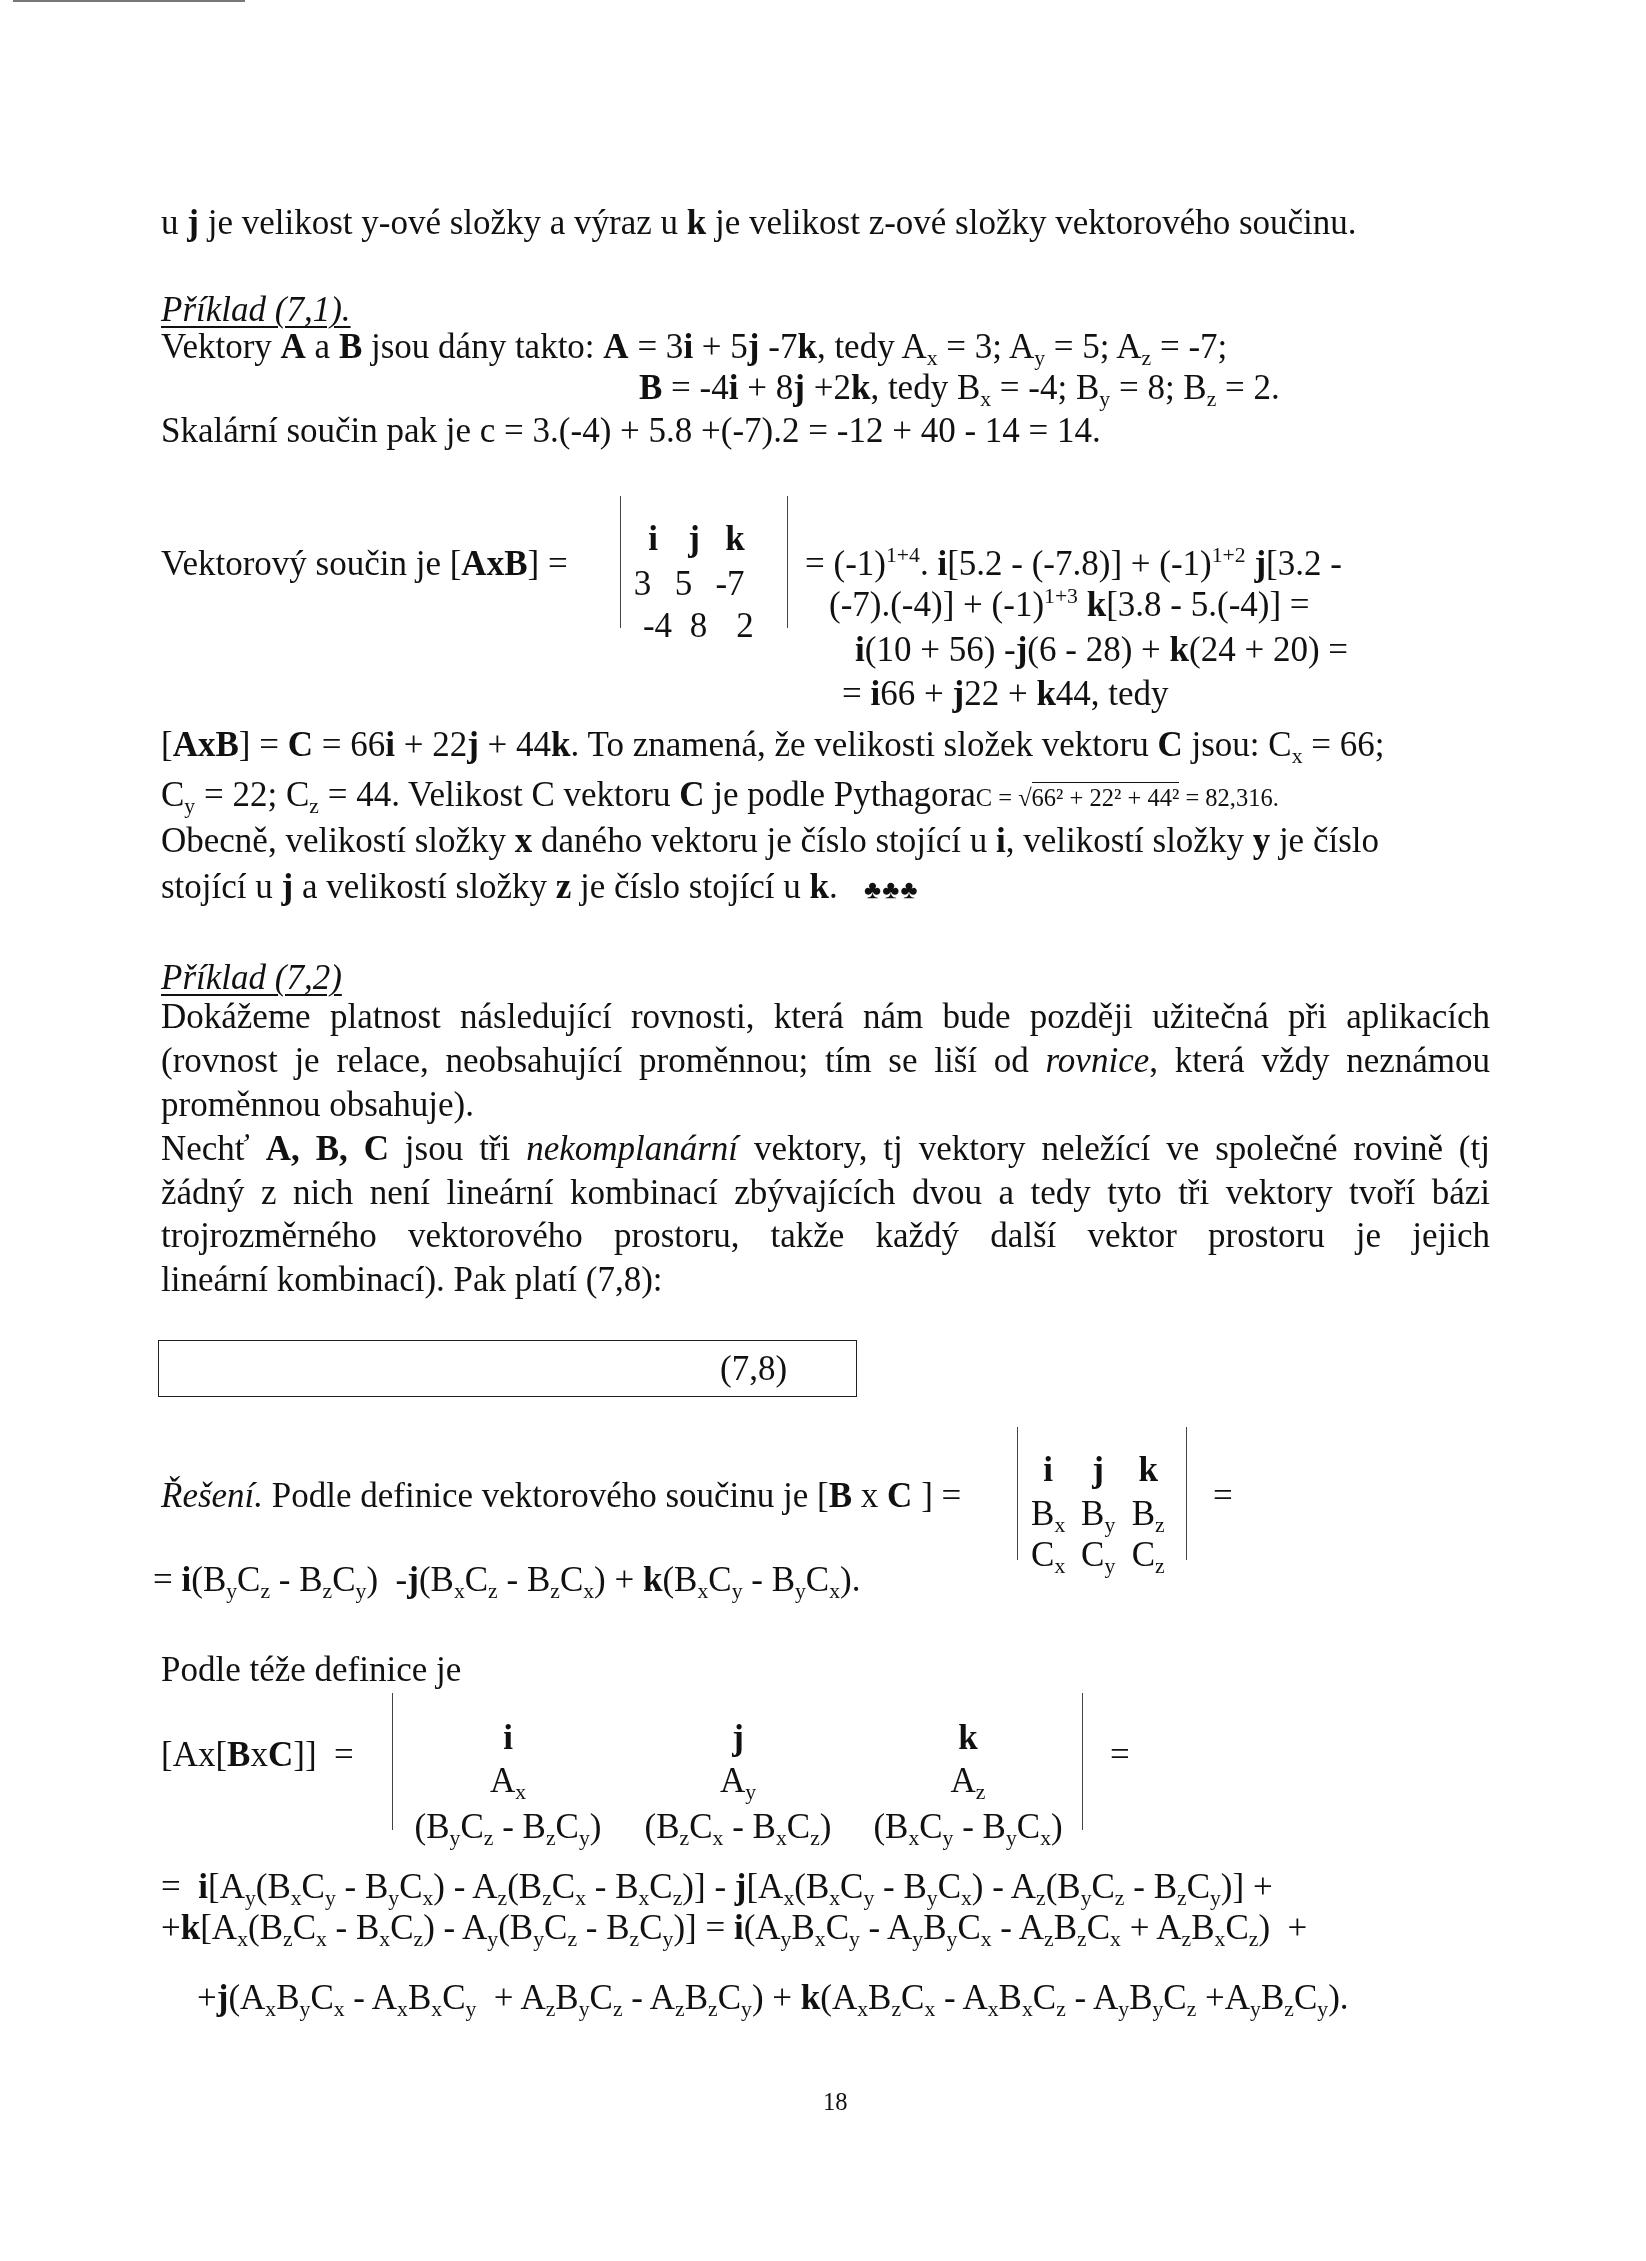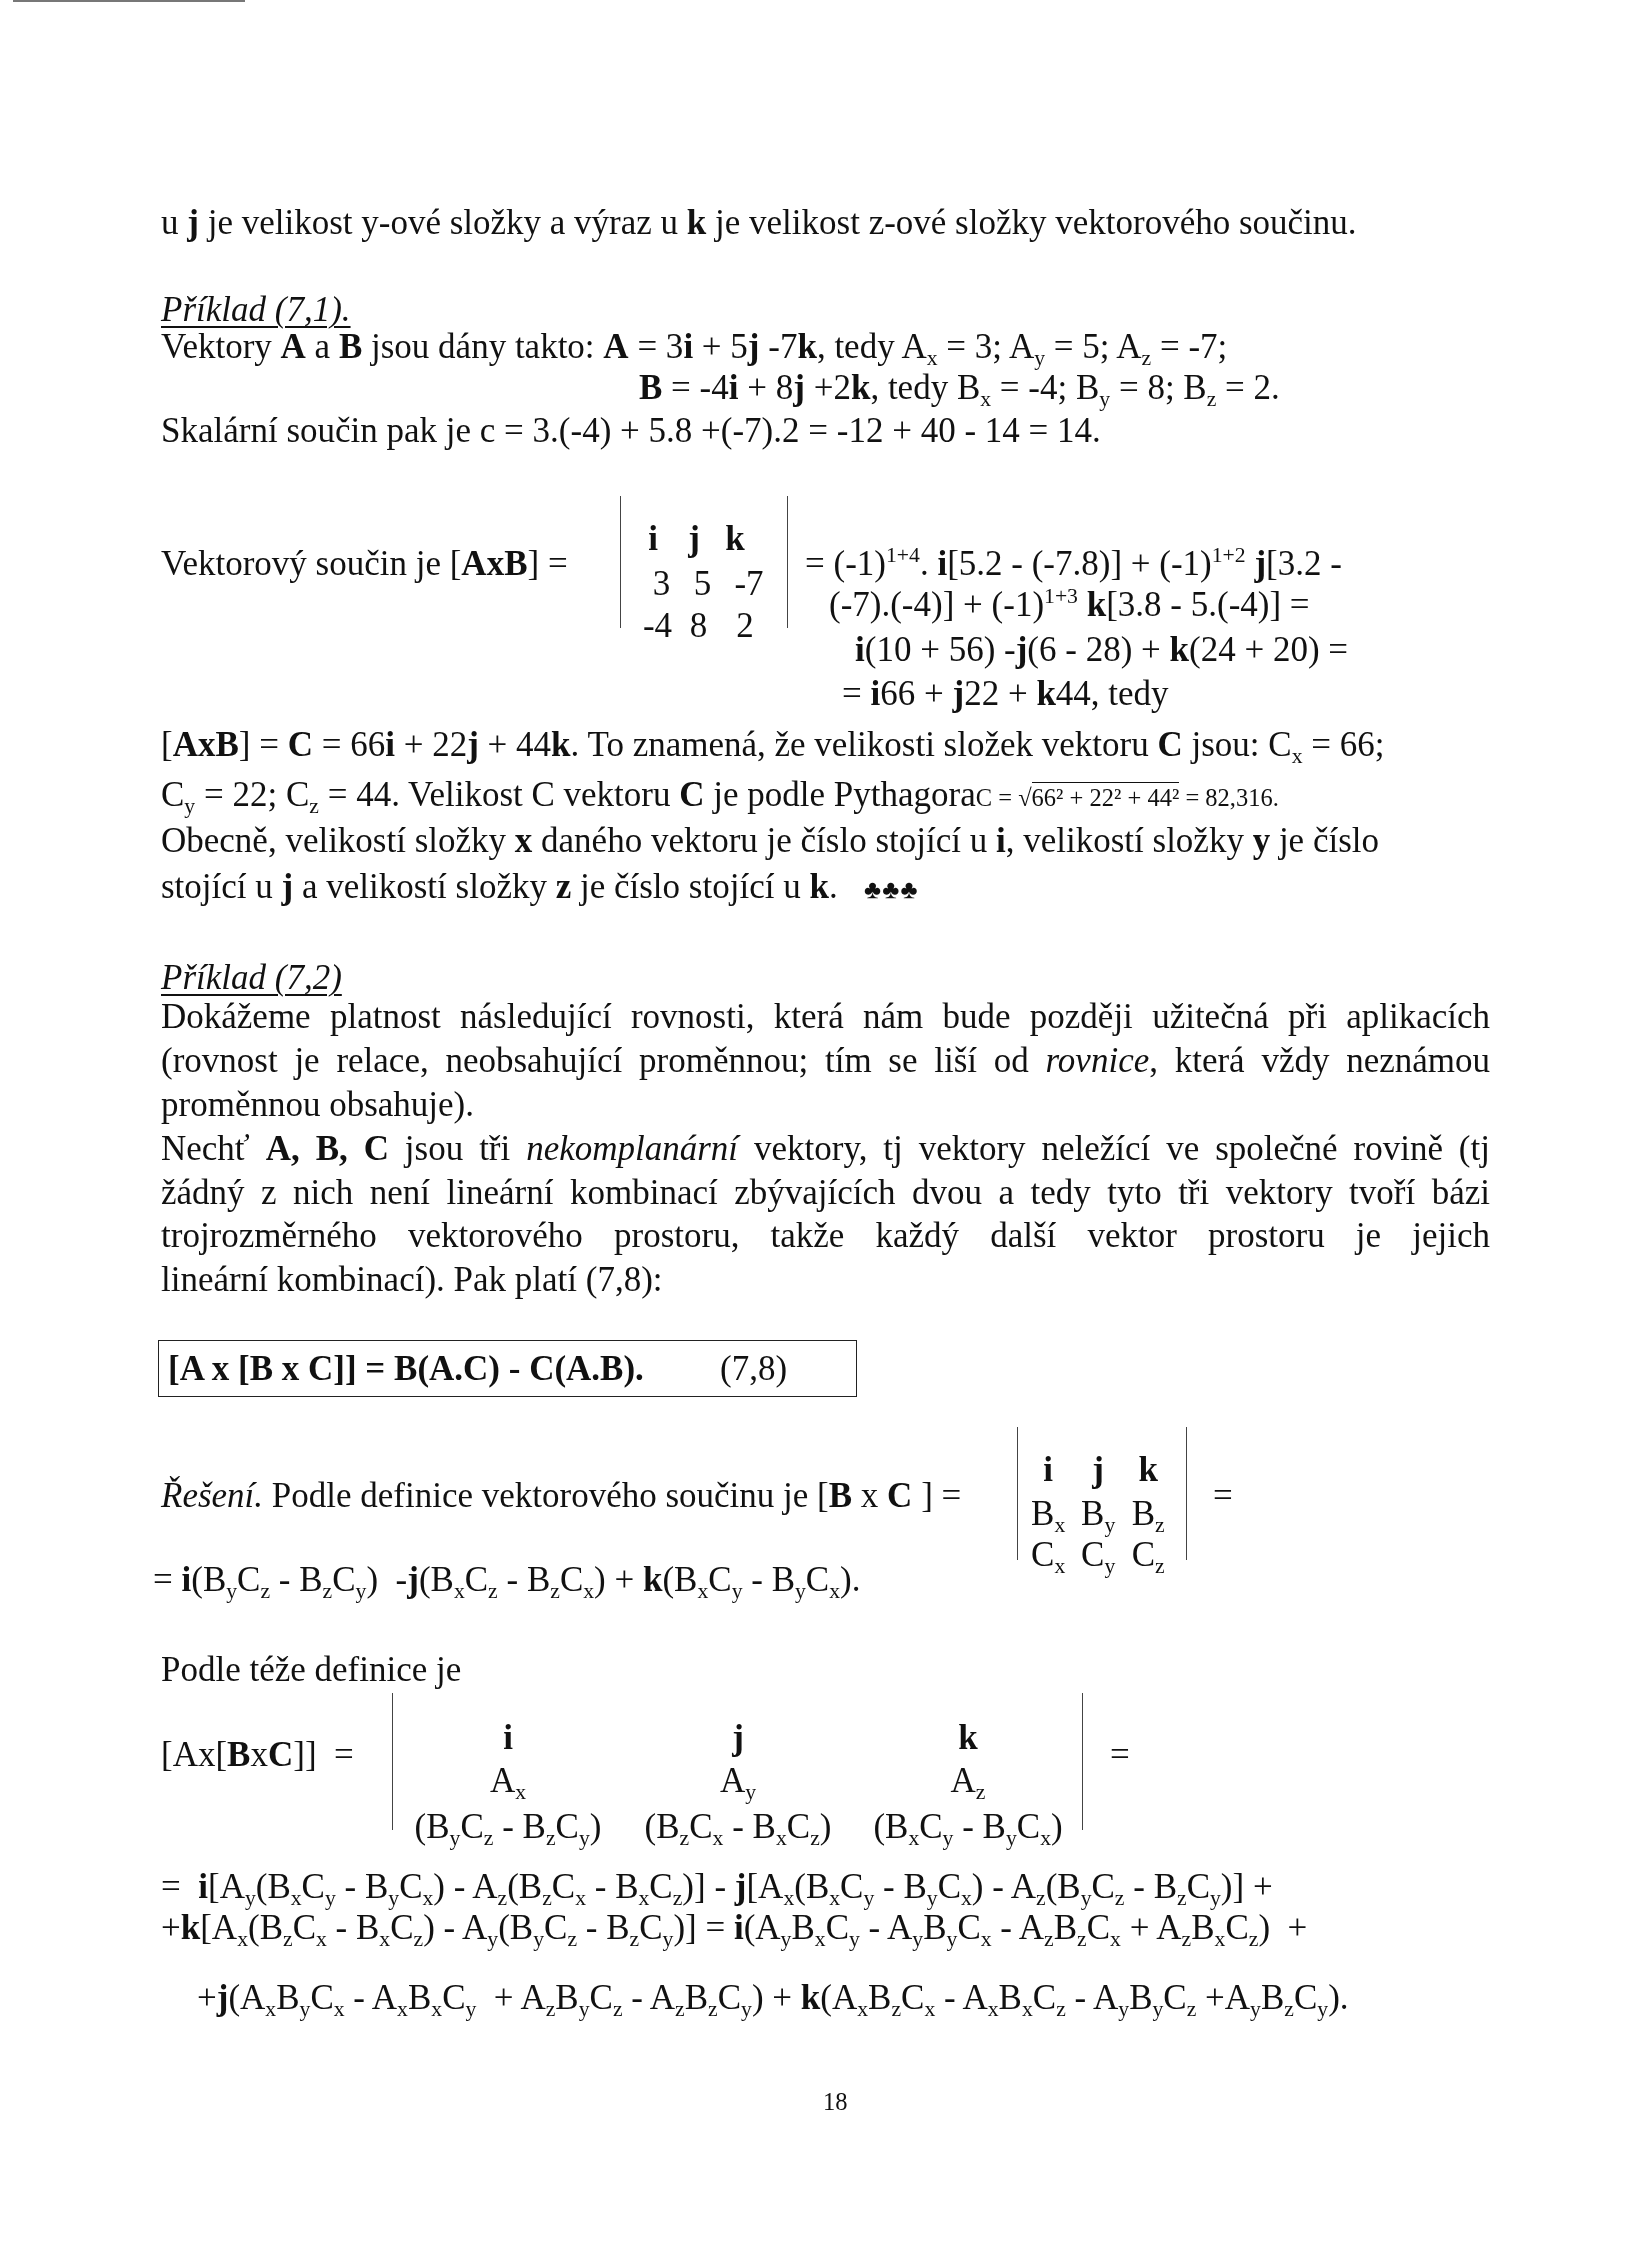--- a/index.html
+++ b/index.html
@@ -53,7 +53,7 @@
   <div class="det-row b" style="left:11.6px; top:5.2px;">
     <span class="cell" style="width:41px">i</span><span class="cell" style="width:41px">j</span><span class="cell" style="width:41px">k</span>
   </div>
-  <div class="det-row" style="left:20px; top:50px;">
+  <div class="det-row" style="left:1px; top:50px;">
     <span class="cell" style="width:41px">3</span><span class="cell" style="width:41px">5</span><span class="cell" style="width:52px">-7</span>
   </div>
   <div class="det-row" style="left:16px; top:92px;">

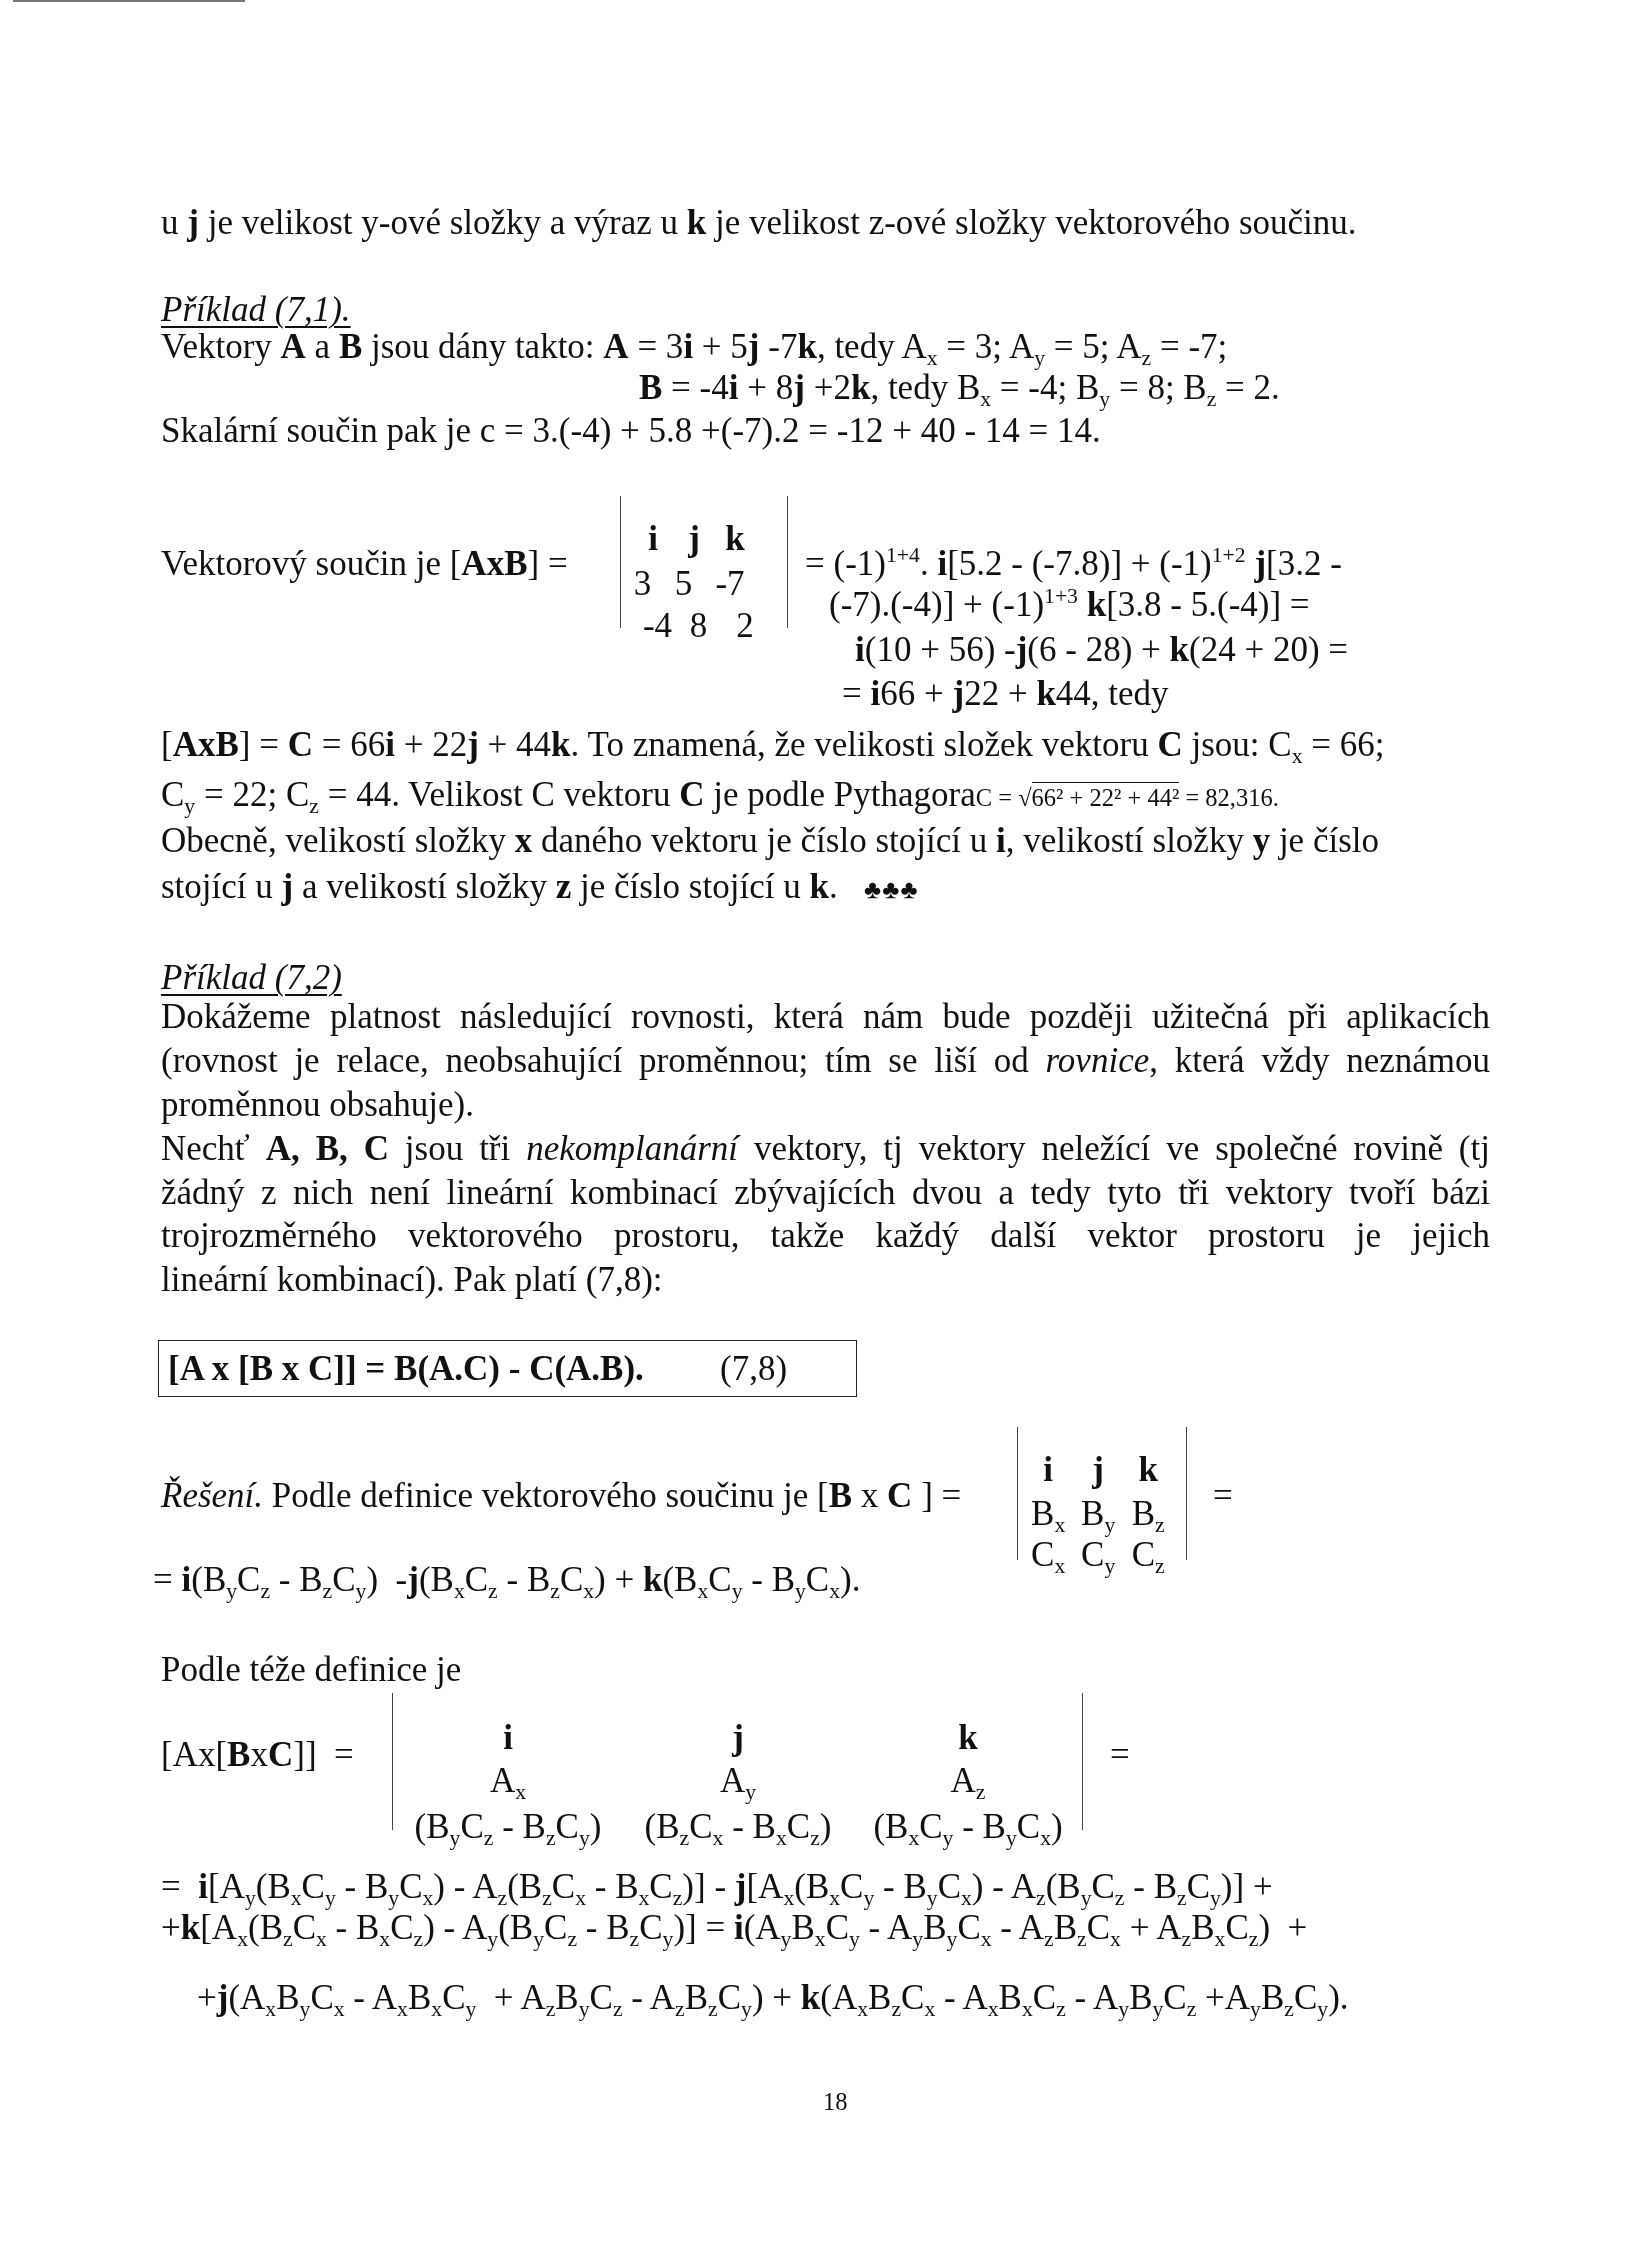--- a/index.html
+++ b/index.html
@@ -103,7 +103,6 @@
 <div class="ln" style="left:161px; top:1262px;">lineární kombinací). Pak platí (7,8):</div>
 
 <div class="boxed" style="left:158px; top:1340px; width:697px; height:55px;">
-  <div class="ln b" style="left:9px; top:10.3px;">[A x [B x C]] = B(A.C) - C(A.B).</div>
   <div class="ln" style="left:561px; top:10.3px;">(7,8)</div>
 </div>
 

